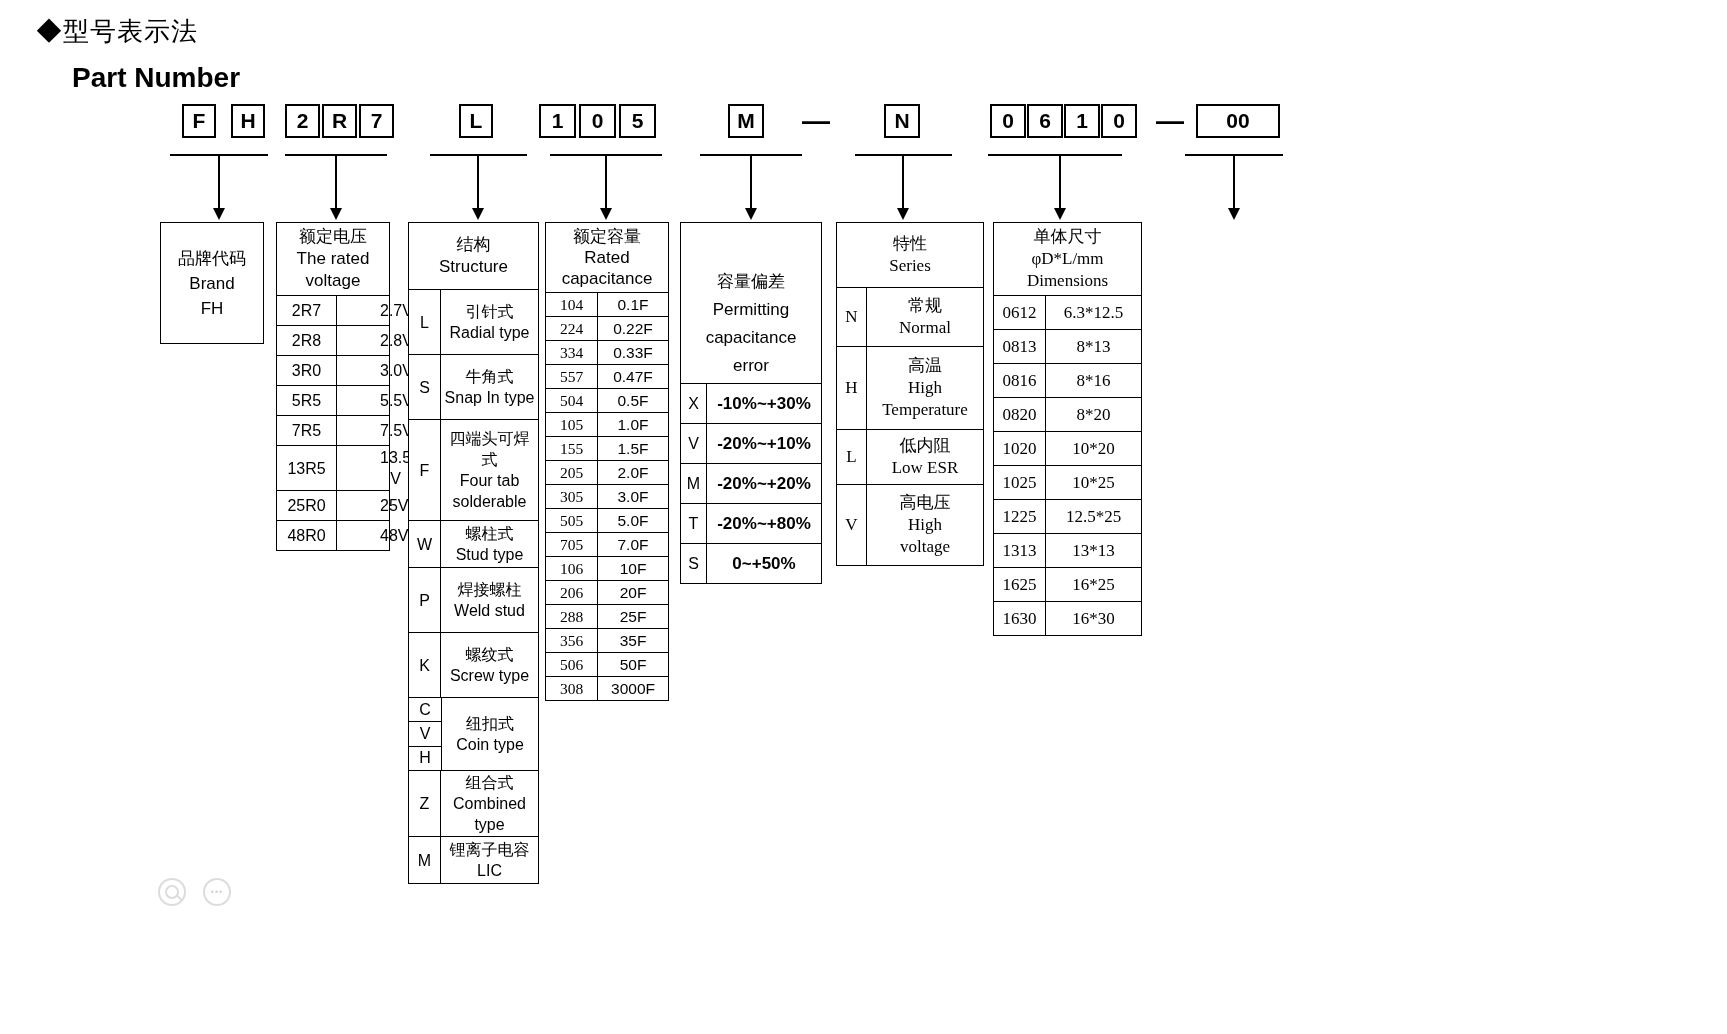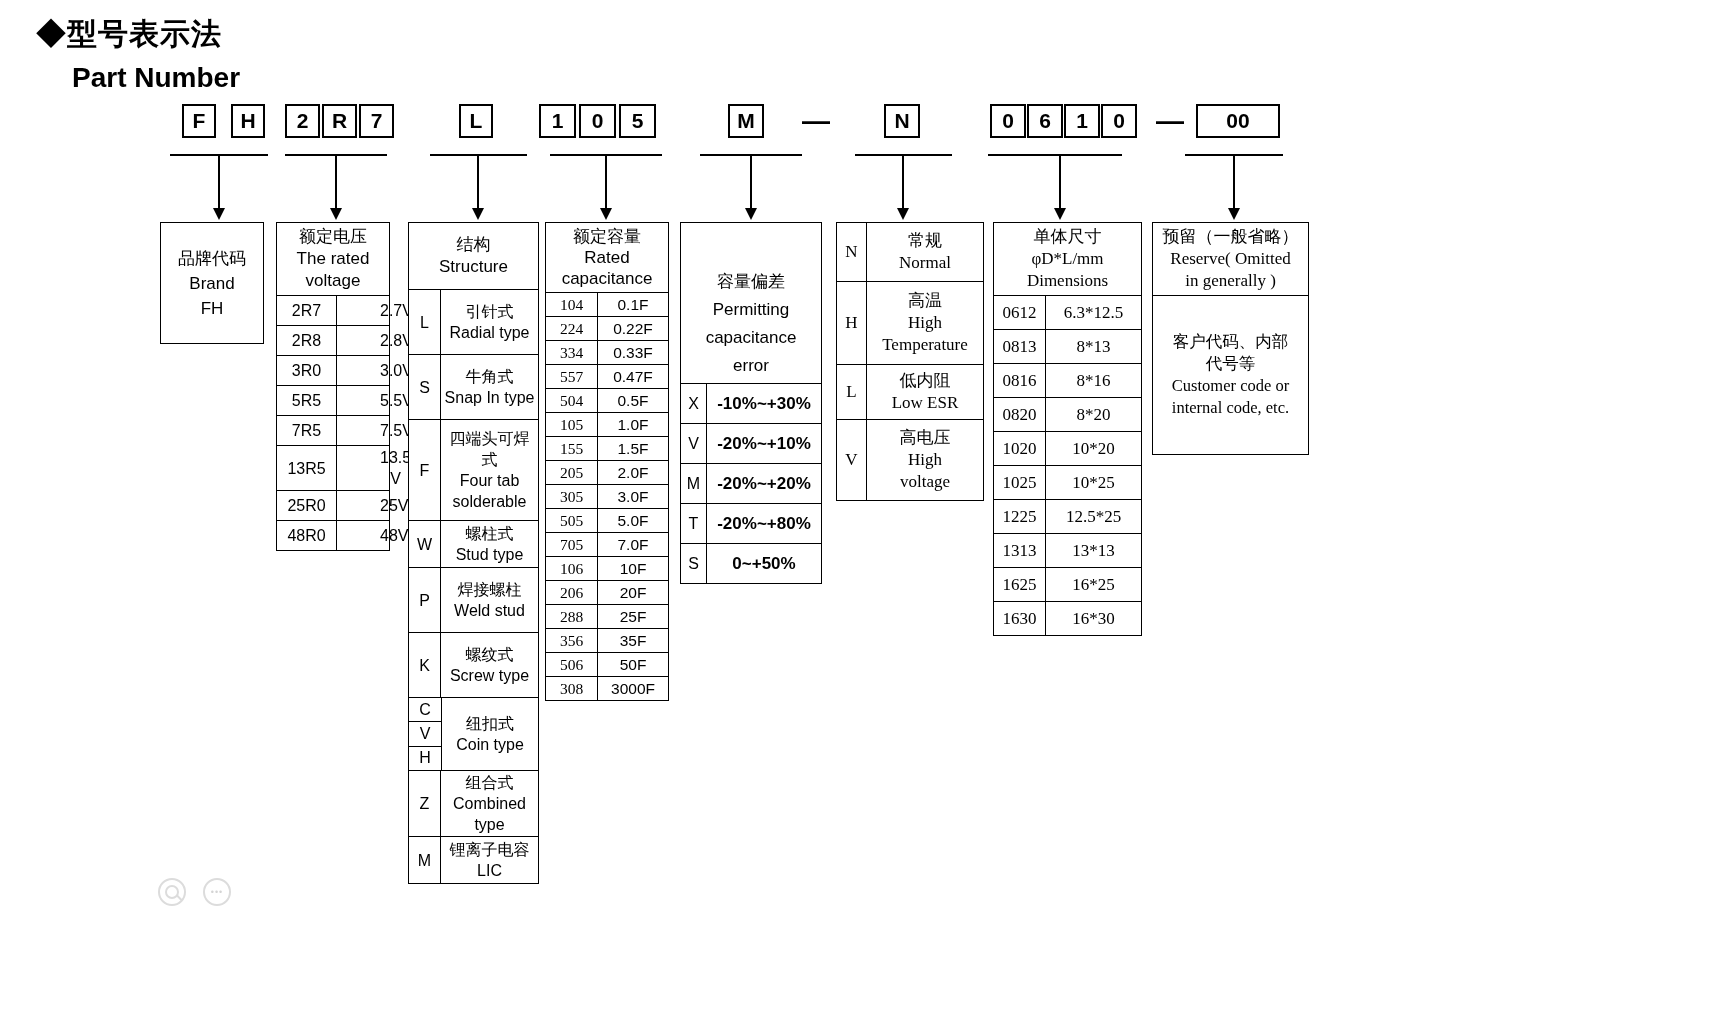--- a/index.html
+++ b/index.html
@@ -6,7 +6,7 @@
   body{width:1727px;height:1034px;background:#fff;color:#000;font-family:"Liberation Sans",sans-serif;}
   .canvas{position:relative;width:1727px;height:1034px;background:#fff;overflow:hidden;}
 
-  .title{position:absolute;left:36px;top:14px;font-size:30px;font-weight:700;letter-spacing:1px;}
+  .title{position:absolute;left:36px;top:14px;font-size:26px;font-weight:400;letter-spacing:1px;}
   .subtitle{position:absolute;left:72px;top:62px;font-size:28px;font-weight:700;}
 
   

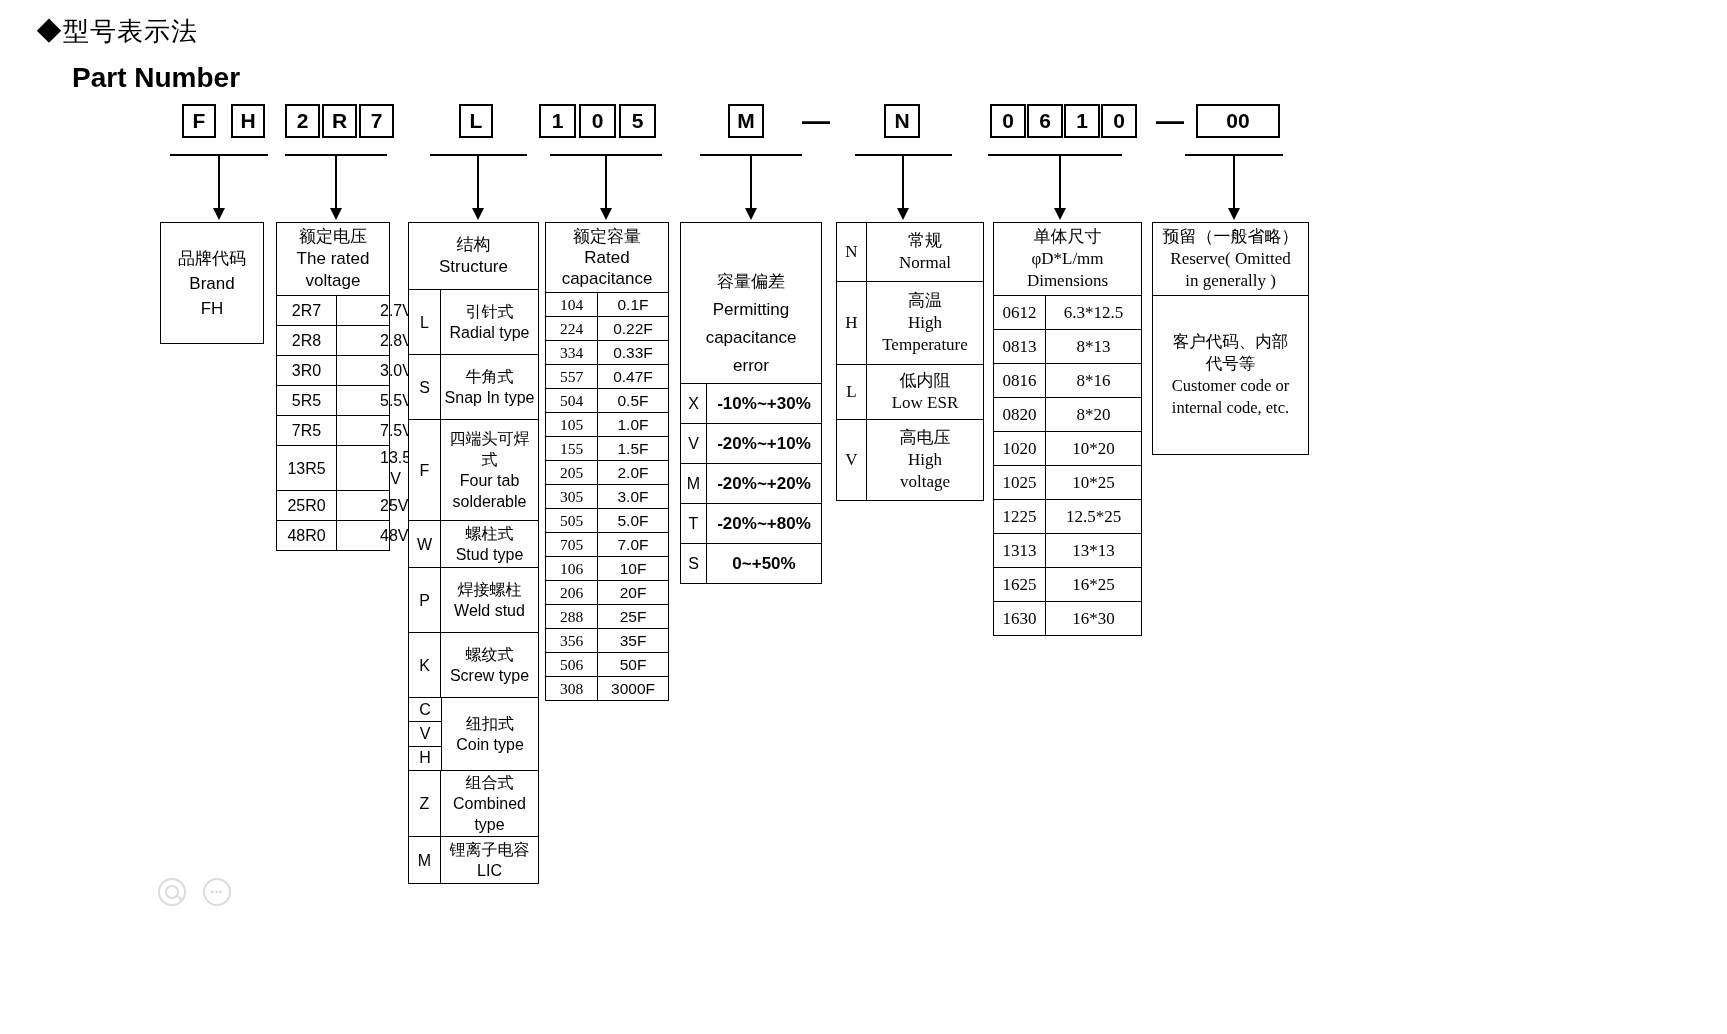--- a/index.html
+++ b/index.html
@@ -372,6 +372,8 @@
   </div>
 
   <div class="tbl serif" id="t-series">
+    <div class="thead">特性
+Series</div>
     <div>
 
     <div class="trow">

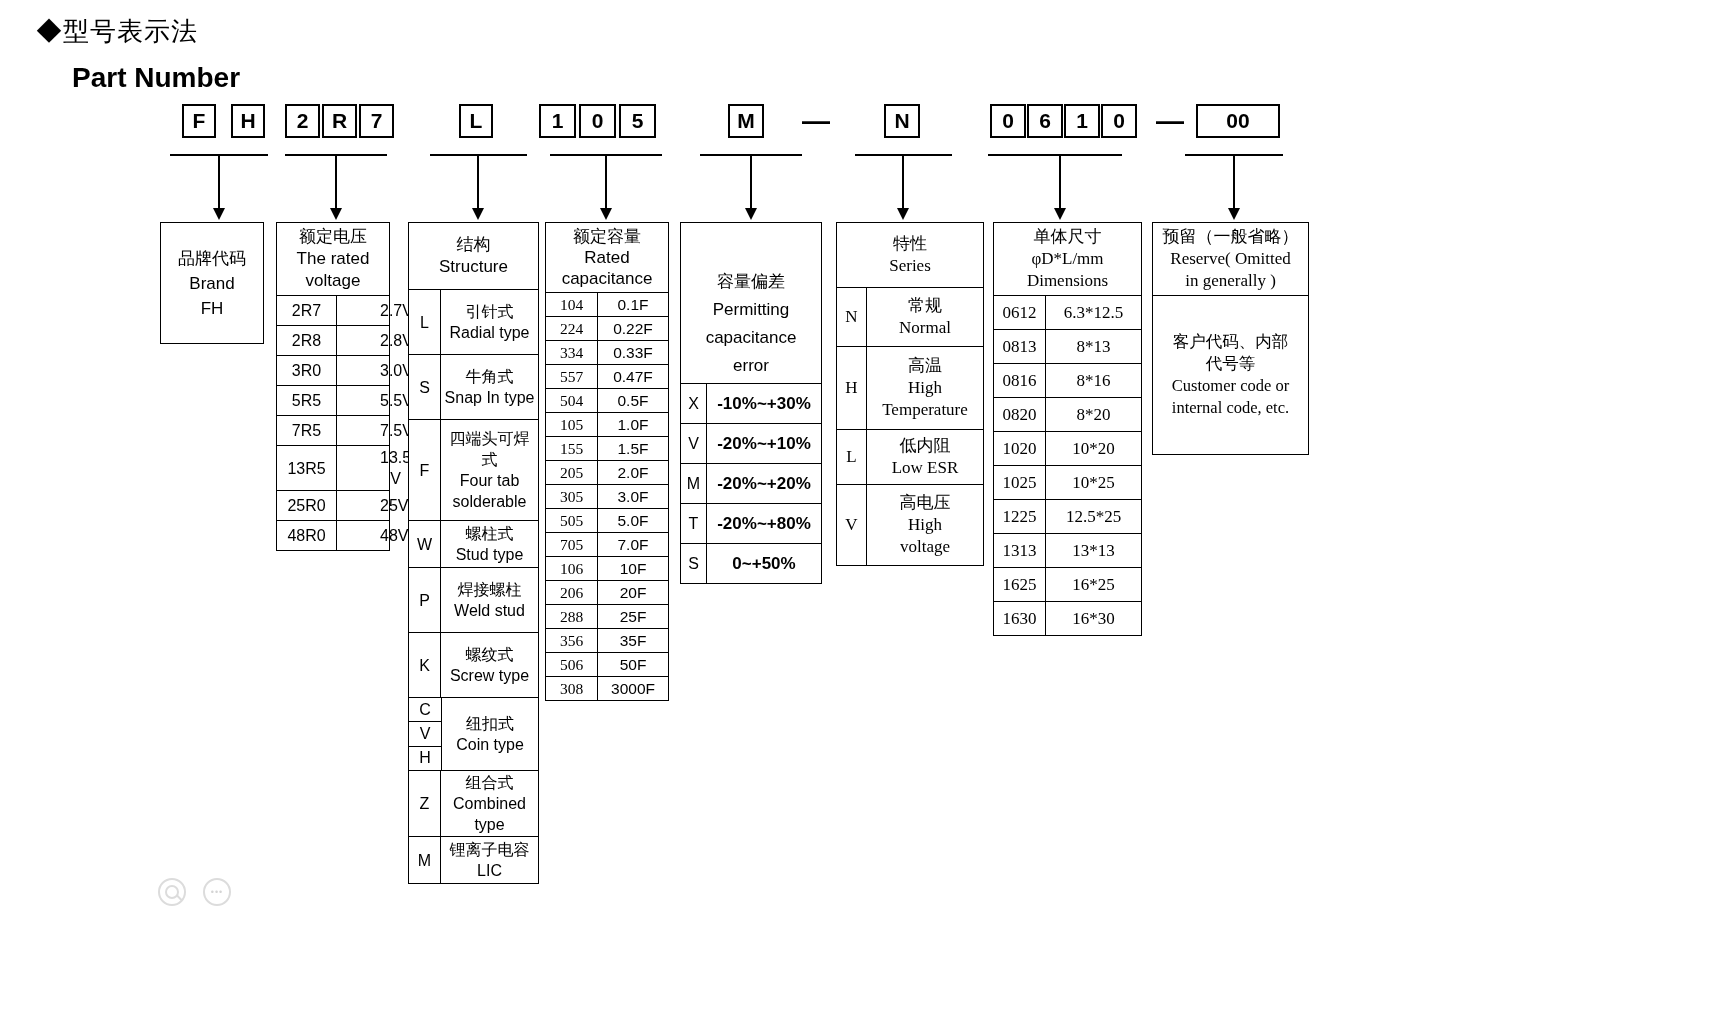--- a/index.html
+++ b/index.html
@@ -450,15 +450,6 @@
       </div>
   </div>
 
-  <div class="tbl serif" id="t-reserve">
-    <div class="thead">预留（一般省略）
-Reserve( Omitted
-in generally )</div>
-    <div class="reserve-body">客户代码、内部
-代号等
-Customer code or
-internal code, etc.</div>
-  </div>
 
   <div class="float-icon" style="left:158px;">
     <div class="mag"></div>

